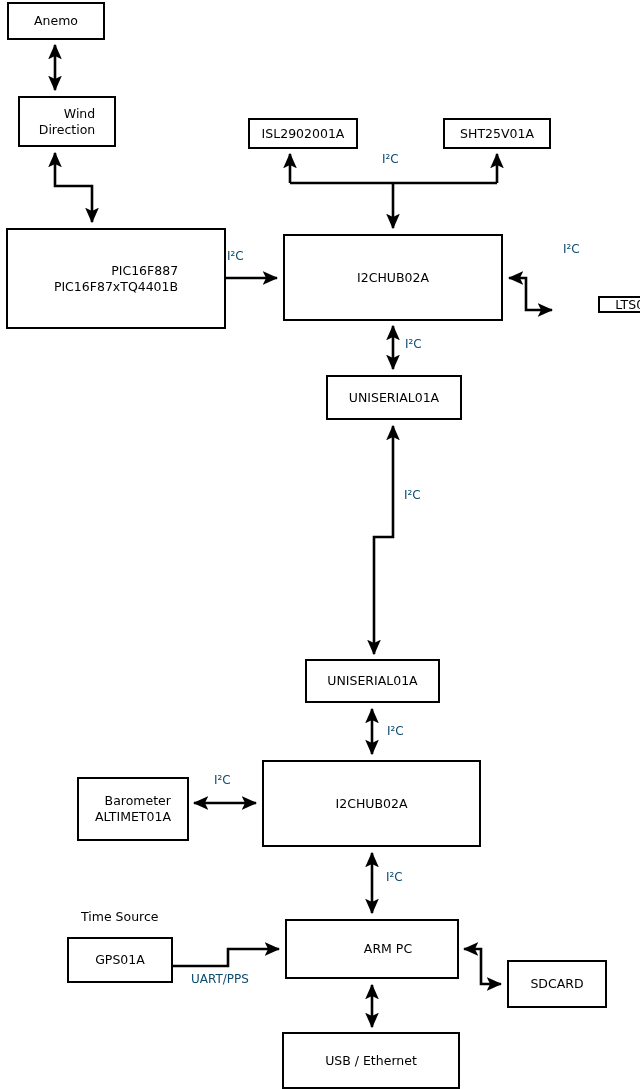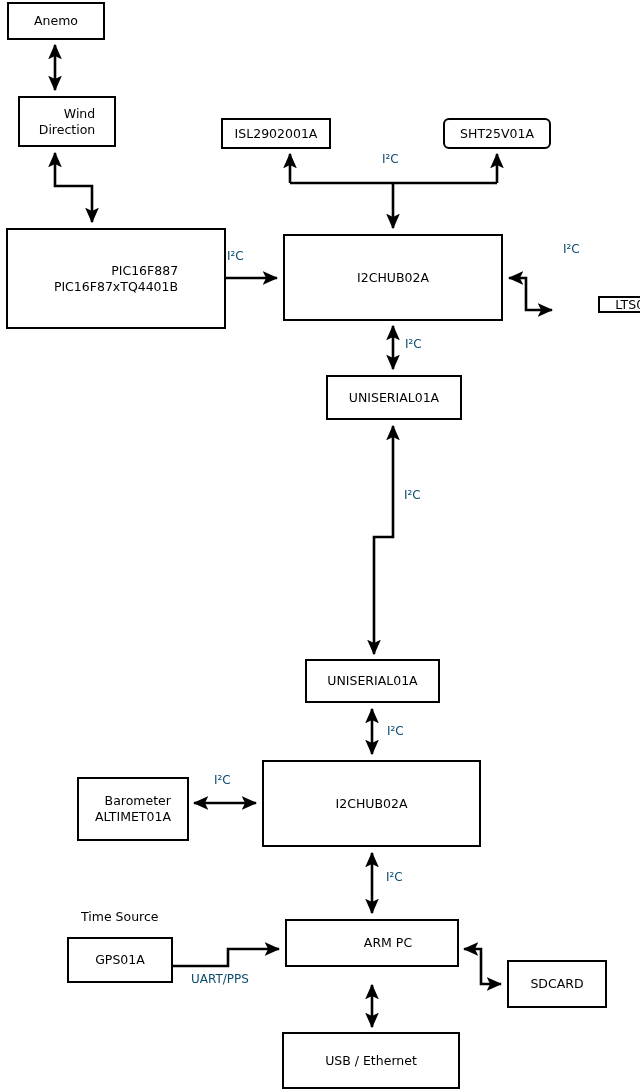--- a/index.html
+++ b/index.html
@@ -111,7 +111,7 @@
   <div class="node" style="left:6px;  top:228px; width:220px; height:101px;">PIC16F887
 PIC16F87xTQ4401B</div>
 
-  <div class="node" style="left:221px;top:118px; width:110px; height:31px;">ISL2902001A</div>
+  <div class="node" style="left:248px;top:118px; width:110px; height:31px;">ISL2902001A</div>
 
   <div class="node" style="left:443px;top:118px; width:108px; height:31px;border-radius:6px;">SHT25V01A</div>
 

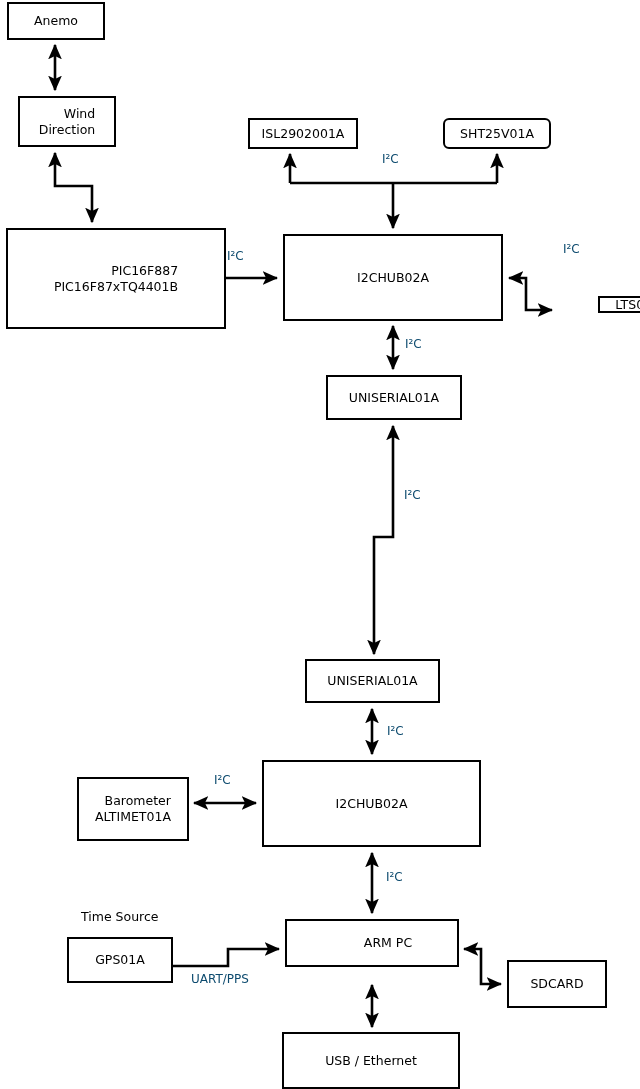--- a/index.html
+++ b/index.html
@@ -113,7 +113,7 @@
 
   <div class="node" style="left:248px;top:118px; width:110px; height:31px;">ISL2902001A</div>
 
-  <div class="node" style="left:443px;top:118px; width:108px; height:31px;border-radius:6px;">SHT25V01A</div>
+  <div class="node" style="left:443px;top:118px; width:108px; height:31px;">SHT25V01A</div>
 
   <div class="node" style="left:283px;top:234px; width:220px; height:87px;">I2CHUB02A</div>
 

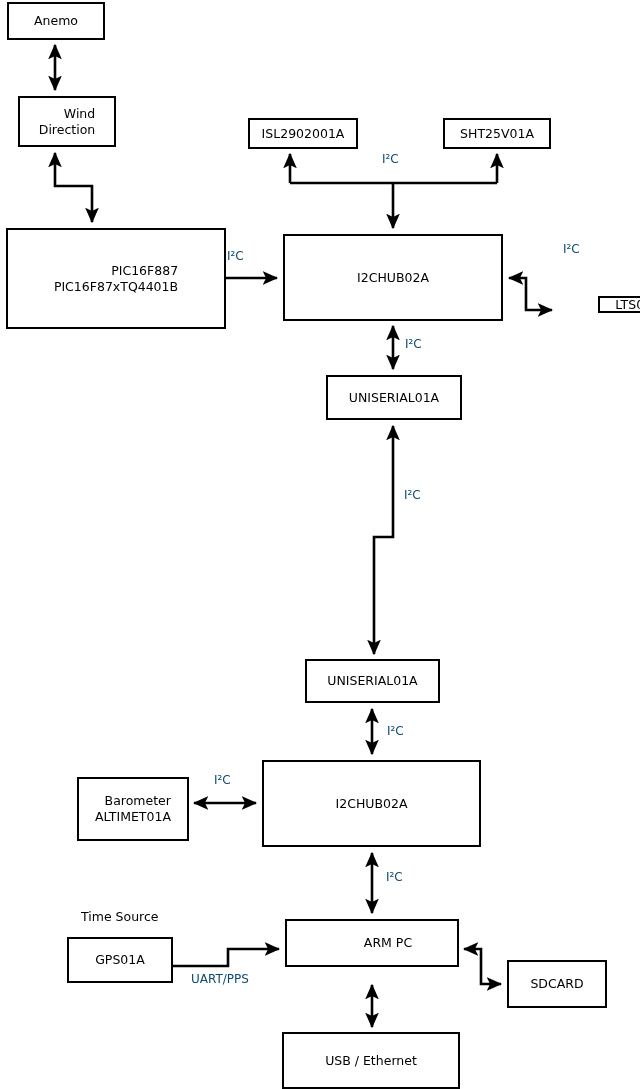--- a/index.html
+++ b/index.html
@@ -130,7 +130,7 @@
 
   <div class="node" style="left:67px; top:937px; width:106px; height:46px;">GPS01A</div>
 
-  <div class="node" style="left:285px;top:919px; width:174px; height:48px;padding-left:32px;">ARM PC</div>
+  <div class="node" style="left:285px;top:919px; width:174px; height:60px;padding-left:32px;">ARM PC</div>
 
   <div class="node" style="left:507px;top:960px; width:100px; height:48px;">SDCARD</div>
 

